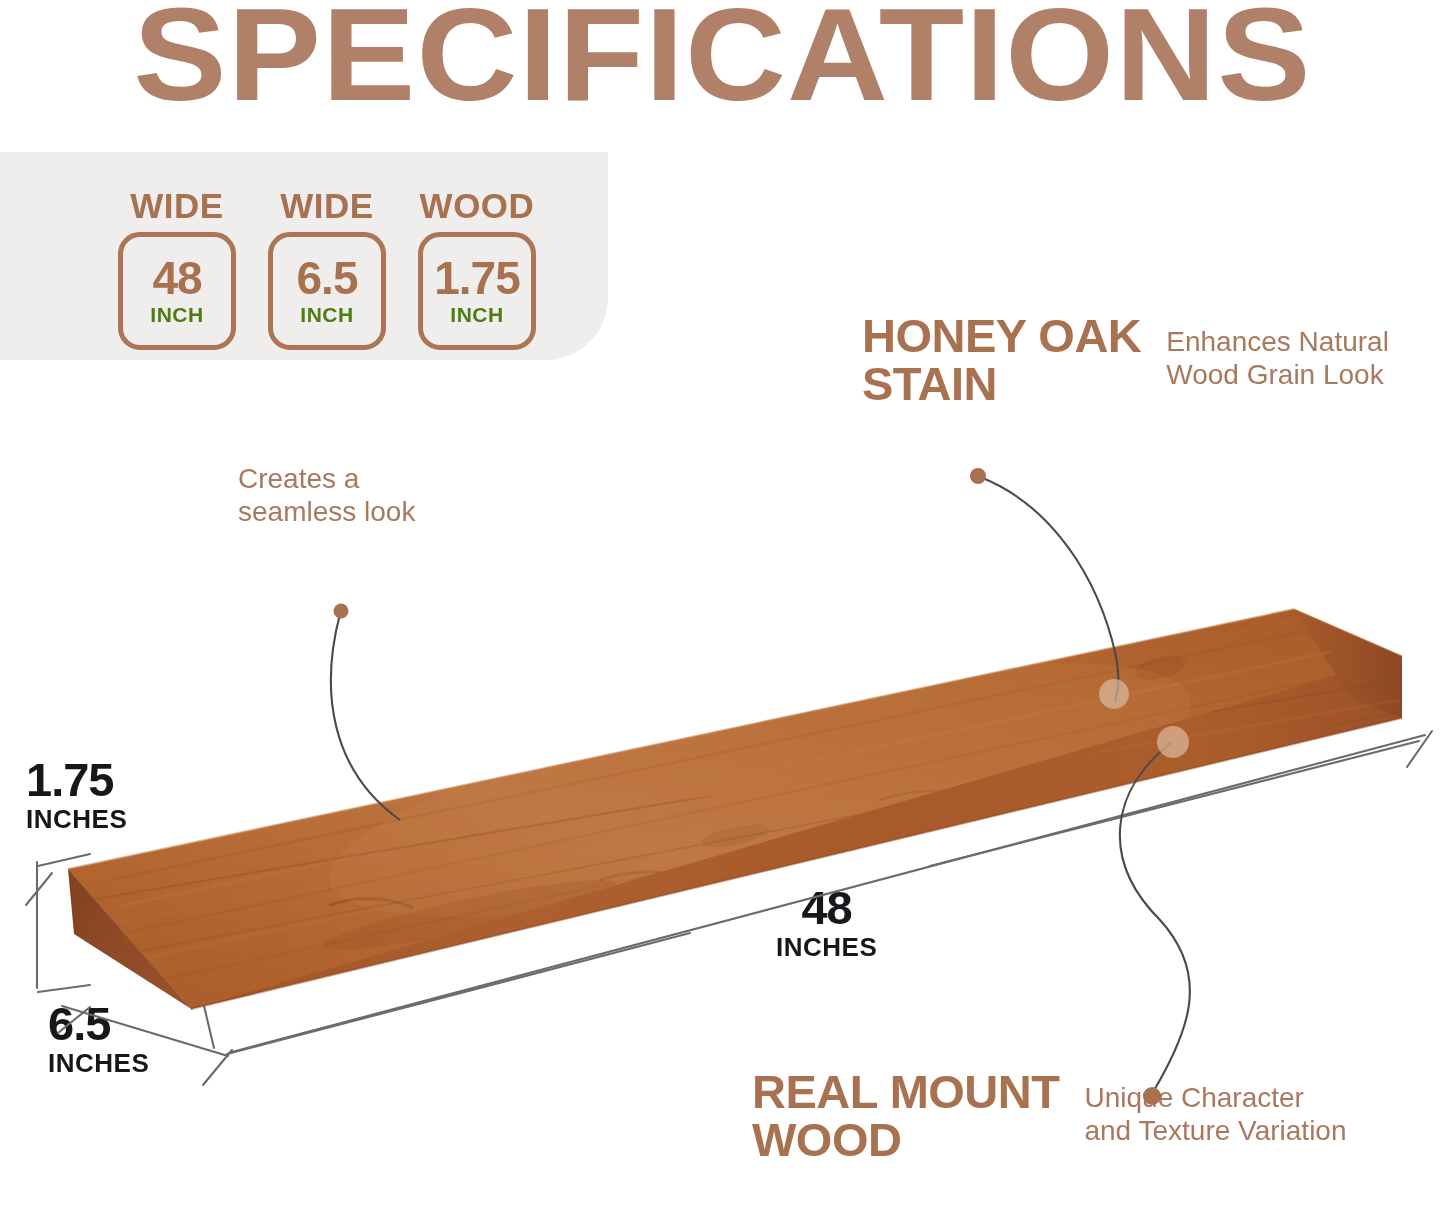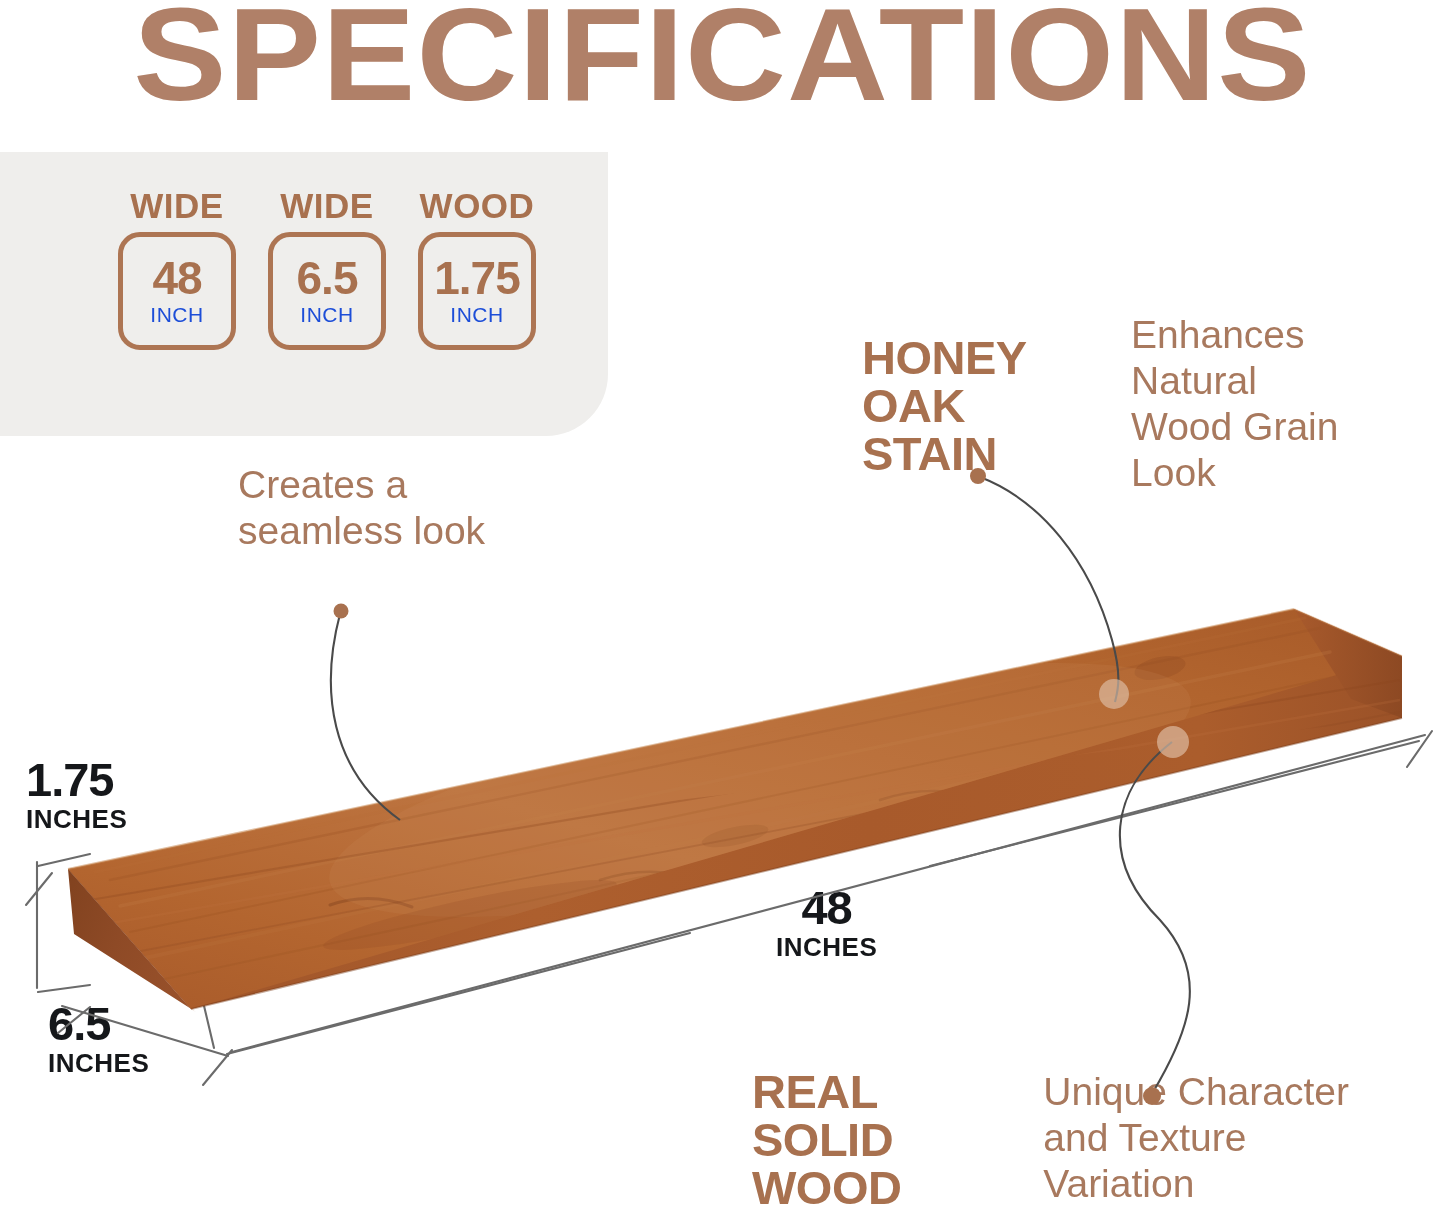--- a/index.html
+++ b/index.html
@@ -42,7 +42,7 @@
     left: 0;
     top: 152px;
     width: 608px;
-    height: 284px;
+    height: 208px;
     background: #efeeec;
     border-bottom-right-radius: 62px;
   }

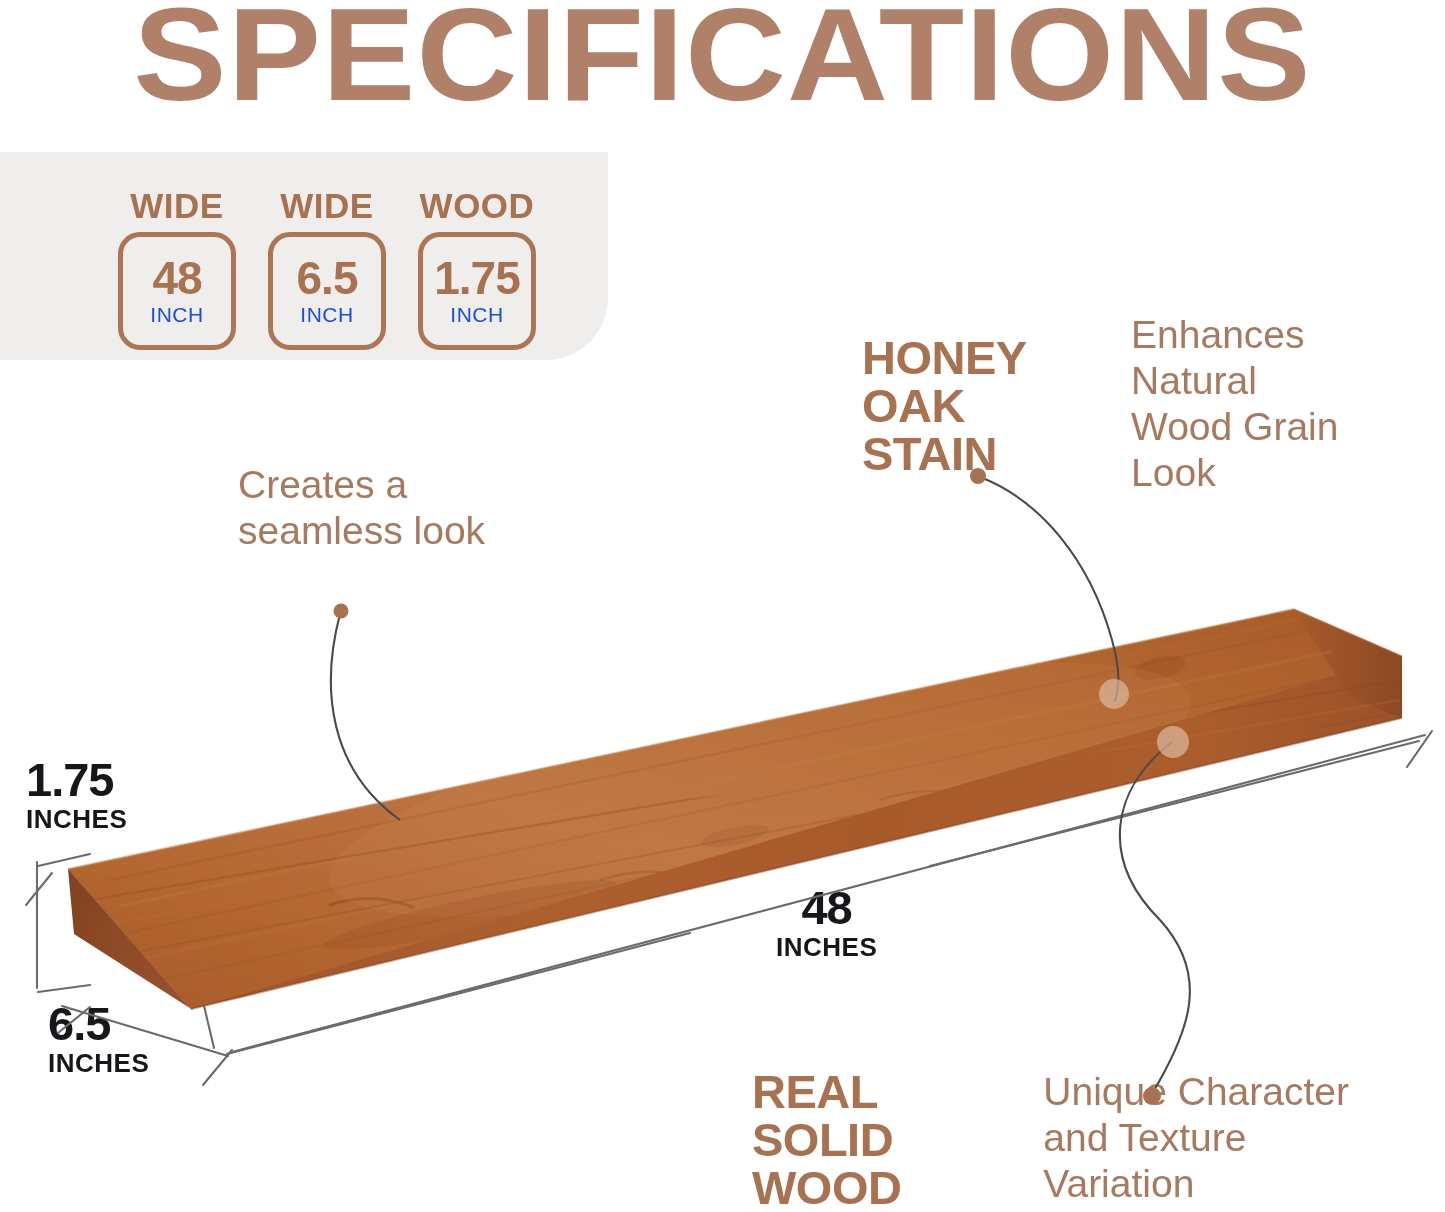--- a/index.html
+++ b/index.html
@@ -85,8 +85,8 @@
   }
   .spec-unit {
     font-size: 21px;
-    font-weight: 400;
-    color: #1d4ed8;
+    font-weight: 700;
+    color: #4d7c0f;
     letter-spacing: 0.5px;
     line-height: 1;
     margin-top: 3px;

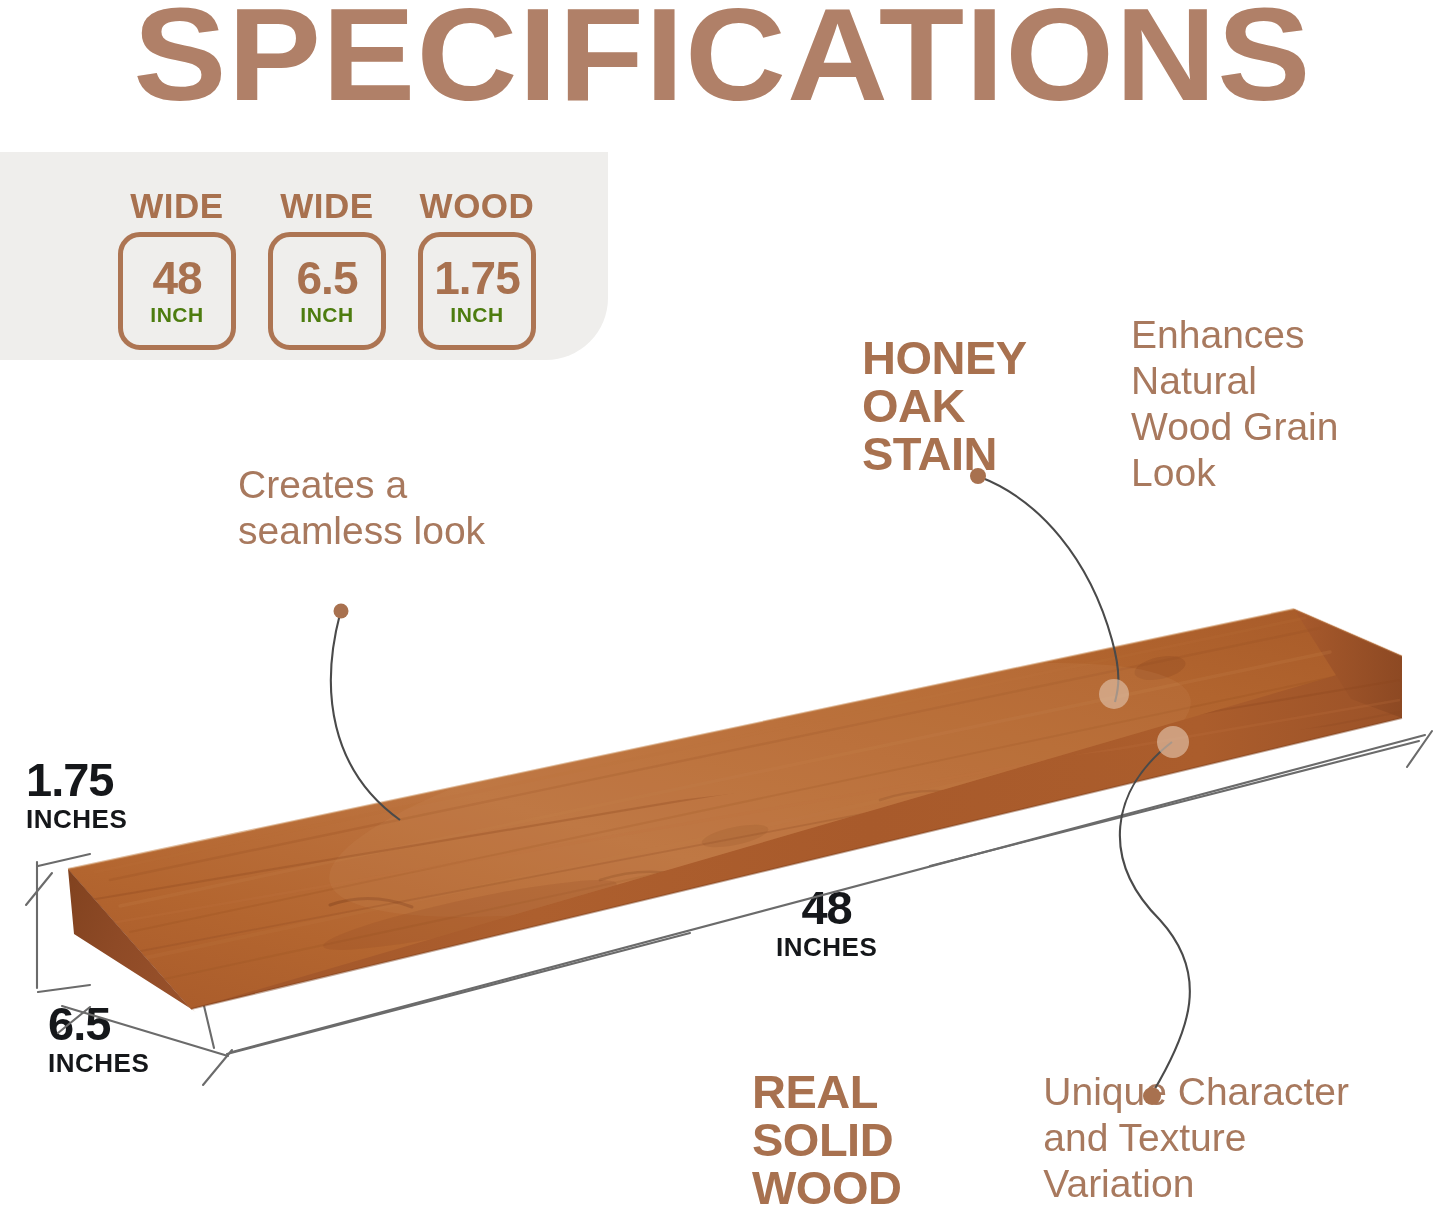--- a/index.html
+++ b/index.html
@@ -110,7 +110,7 @@
     white-space: pre-line;
   }
   .callout-desc {
-    font-size: 39px;
+    font-size: 28px;
     font-weight: 400;
     color: #a8795e;
     line-height: 1.18;

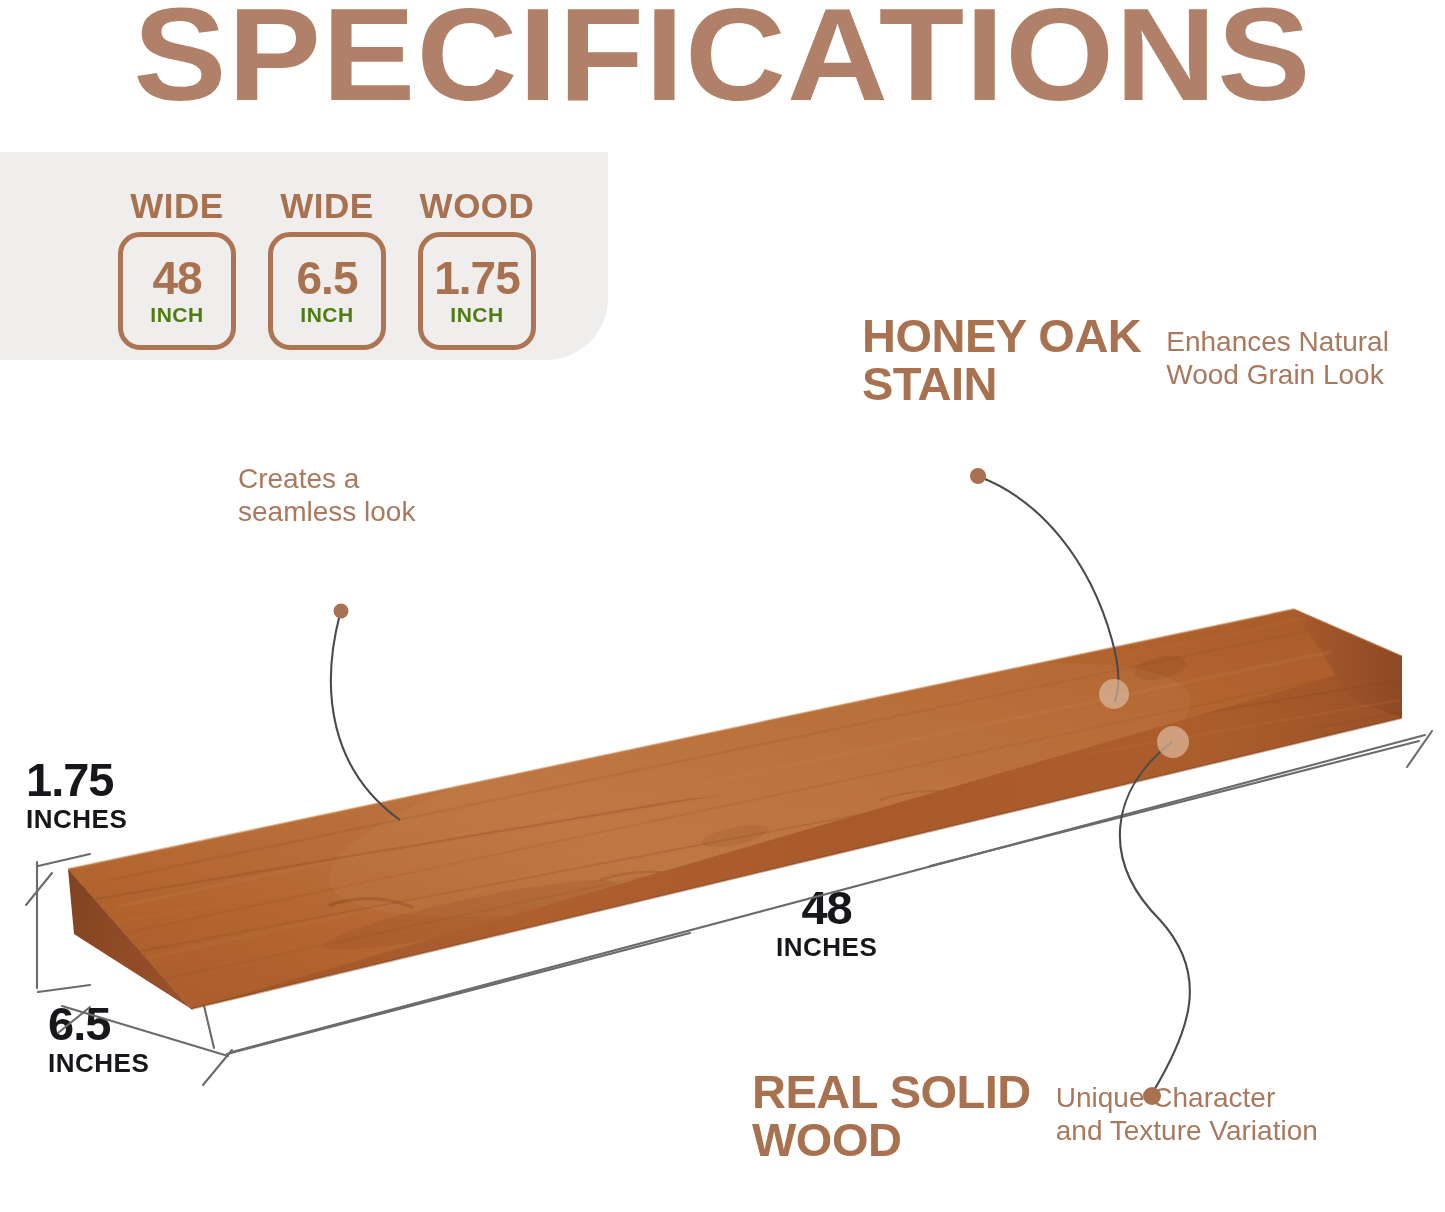--- a/index.html
+++ b/index.html
@@ -204,7 +204,7 @@
 
   <div class="callout" style="left:752px; top:1068px; width:640px;">
     <div class="callout-inner">
-      <div class="callout-title">REAL SOLID
+      <div class="callout-title">REAL MOUNT
 WOOD</div>
       <div class="callout-desc">Unique Character
 and Texture Variation</div>

